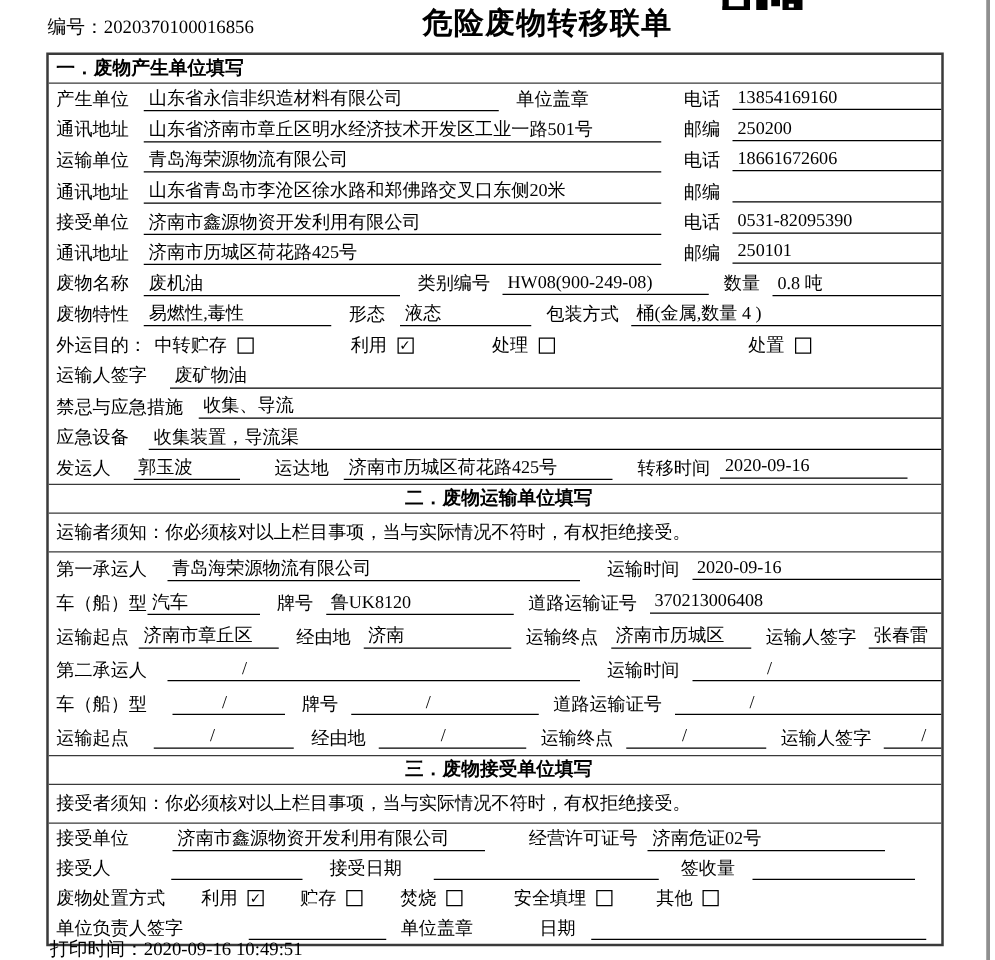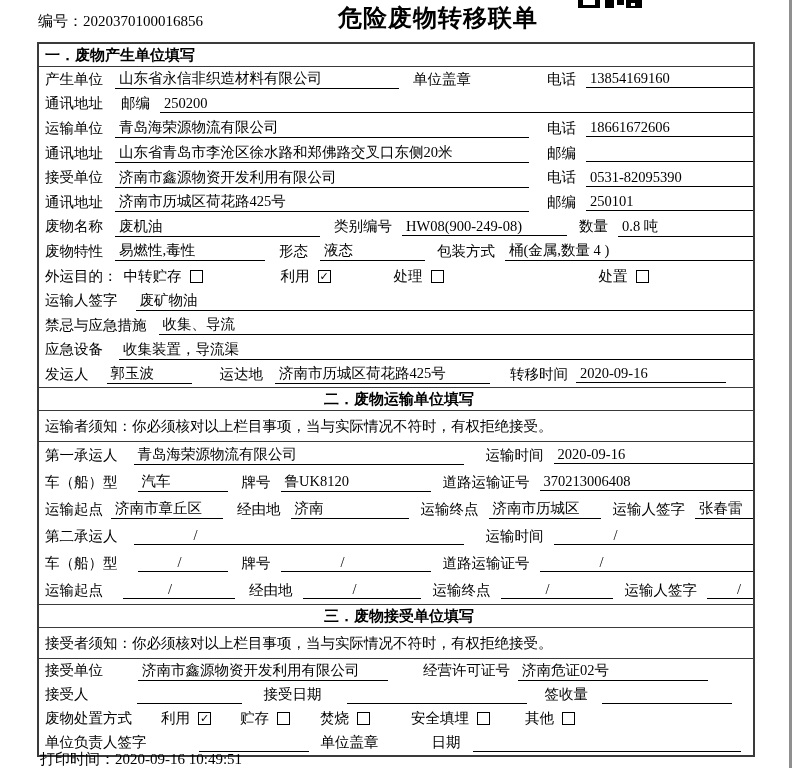--- a/index.html
+++ b/index.html
@@ -63,6 +63,7 @@
 
   <div class="row s1r">
     <span class="lbl">通讯地址</span>
+    <span class="uv" style="width:414px;margin-left:12px">山东省济南市章丘区明水经济技术开发区工业一路501号</span>
     <span class="lbl" style="margin-left:18px">邮编</span>
     <span class="uv fill" style="margin-left:10px">250200</span>
   </div>

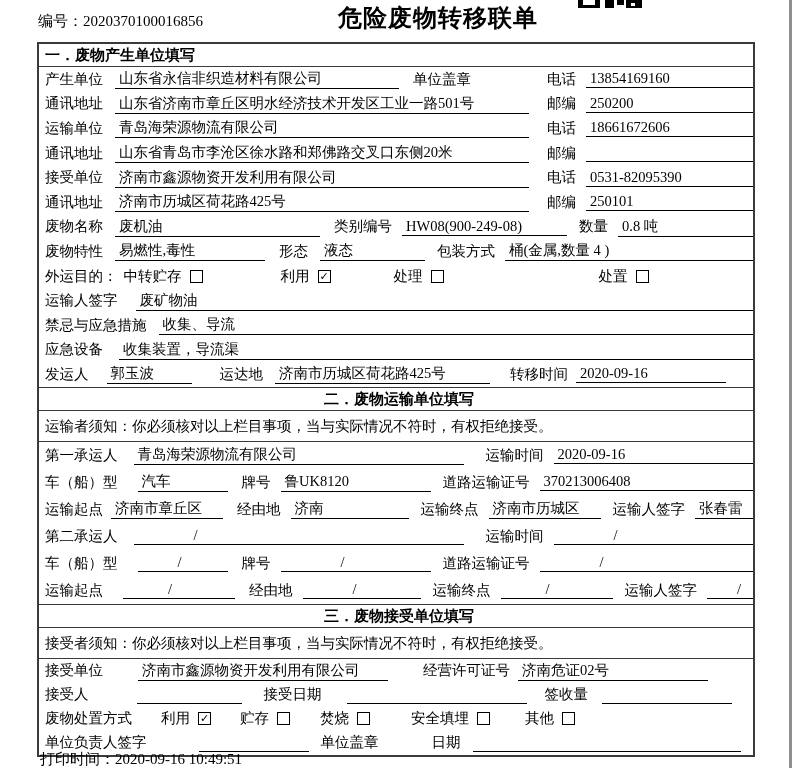--- a/index.html
+++ b/index.html
@@ -178,7 +178,7 @@
 
   <div class="row s2r">
     <span class="lbl">车（船）型</span>
-    <span class="uv" style="width:90px;margin-left:20px">汽车</span>
+    <span class="uv" style="width:90px;">汽车</span>
     <span class="lbl" style="margin-left:14px">牌号</span>
     <span class="uv" style="width:150px;margin-left:10px">鲁UK8120</span>
     <span class="lbl" style="margin-left:12px">道路运输证号</span>

